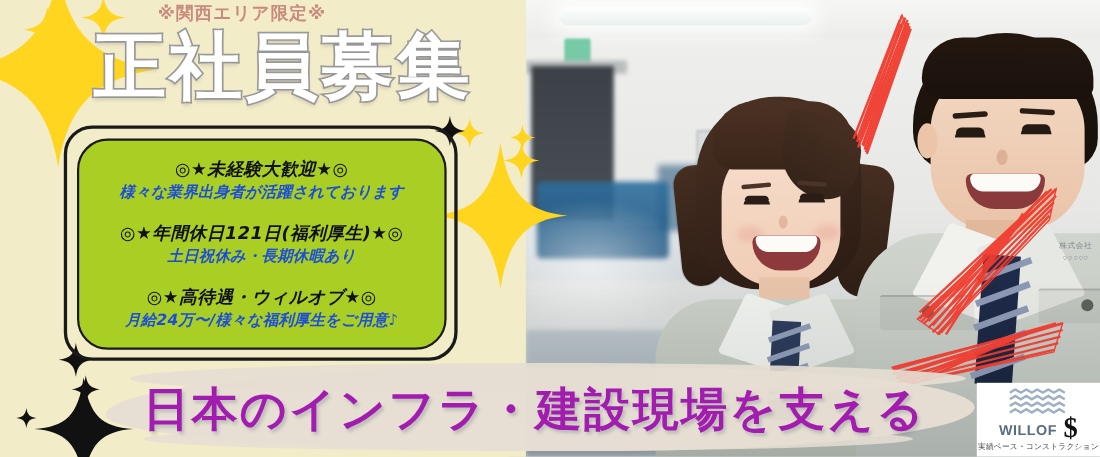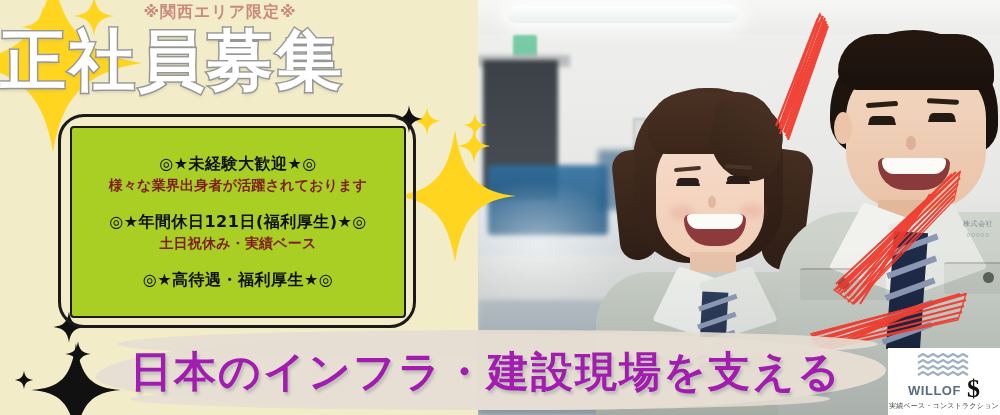--- a/index.html
+++ b/index.html
@@ -191,7 +191,7 @@
   }
   
   .title{
-    position:absolute;left:0;top:24px;width:430px;text-align:left;
+    position:absolute;left:0;top:24px;width:430px;text-align:right;
     font-size:66px;font-weight:700;letter-spacing:3px;line-height:74px;
     color:#ffffff;
     font-family:"DejaVu Sans",sans-serif;

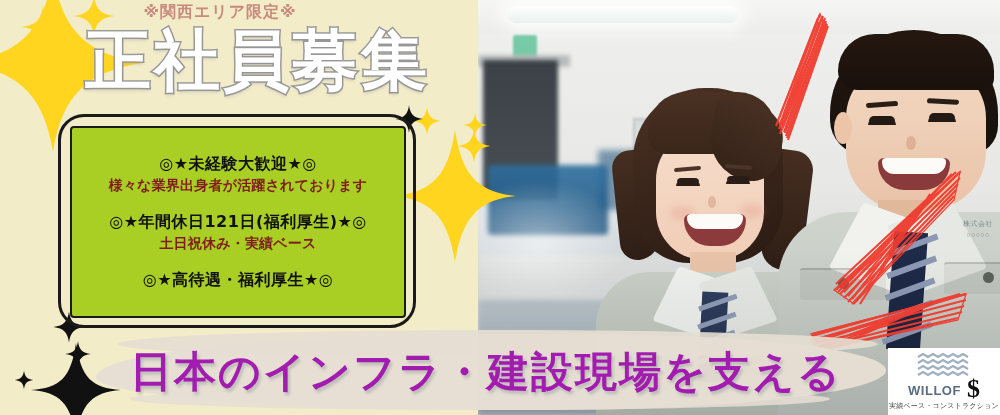--- a/index.html
+++ b/index.html
@@ -207,9 +207,10 @@
   }
   .greenbox{
     position:absolute;left:70px;top:126px;width:332px;height:188px;
-    background:#a9ce24;border:2px solid #1a1a1a;border-radius:4px;
+    background:#a9ce24;border:2px solid #1a1a1a;border-radius:28px;
     display:flex;flex-direction:column;align-items:center;justify-content:center;
     gap:0px;
+    font-style:italic;
   }
   .gb-block{text-align:center;}
   .gb-head{

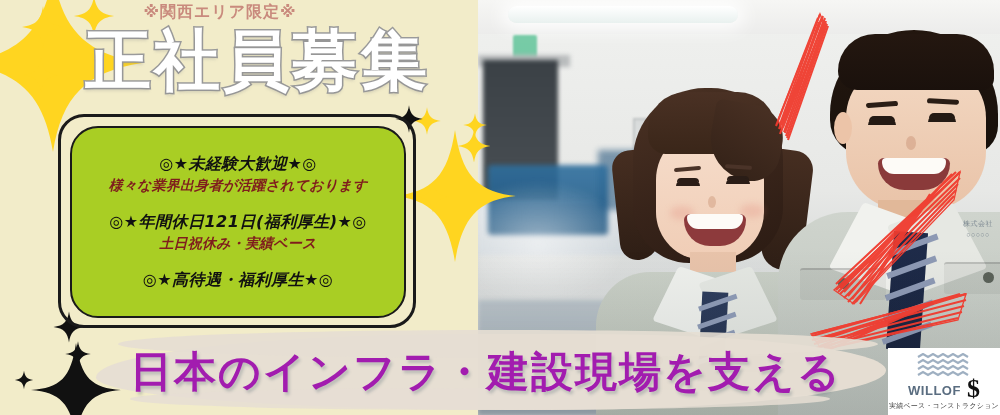--- a/index.html
+++ b/index.html
@@ -218,7 +218,7 @@
     font-family:"DejaVu Sans",sans-serif;line-height:22px;white-space:nowrap;
   }
   .gb-sub{
-    font-size:14px;font-weight:700;color:#7f1d1d;letter-spacing:.2px;
+    font-size:14px;font-weight:700;color:#1d4ed8;letter-spacing:.2px;
     font-family:"DejaVu Sans",sans-serif;line-height:20px;white-space:nowrap;
   }
   .gb-gap{height:16px;}

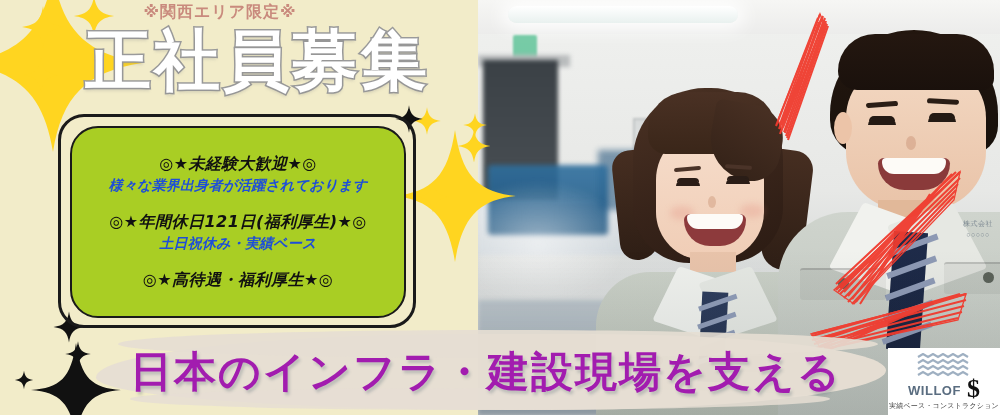--- a/index.html
+++ b/index.html
@@ -465,7 +465,7 @@
     <div class="gb-gap"></div>
     <div class="gb-block">
       <div class="gb-head">◎★年間休日121日(福利厚生)★◎</div>
-      <div class="gb-sub">土日祝休み・実績ベース</div>
+      <div class="gb-sub">土日祝休み・長期休暇あり</div>
     </div>
     <div class="gb-gap"></div>
     <div class="gb-block">

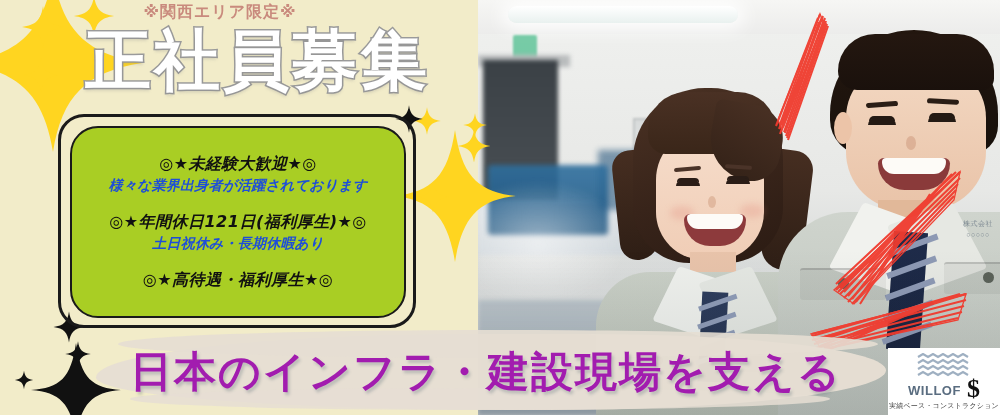--- a/index.html
+++ b/index.html
@@ -469,7 +469,7 @@
     </div>
     <div class="gb-gap"></div>
     <div class="gb-block">
-      <div class="gb-head">◎★高待遇・福利厚生★◎</div>
+      <div class="gb-head">◎★高待遇・ウィルオブ★◎</div>
     </div>
   </div>
 

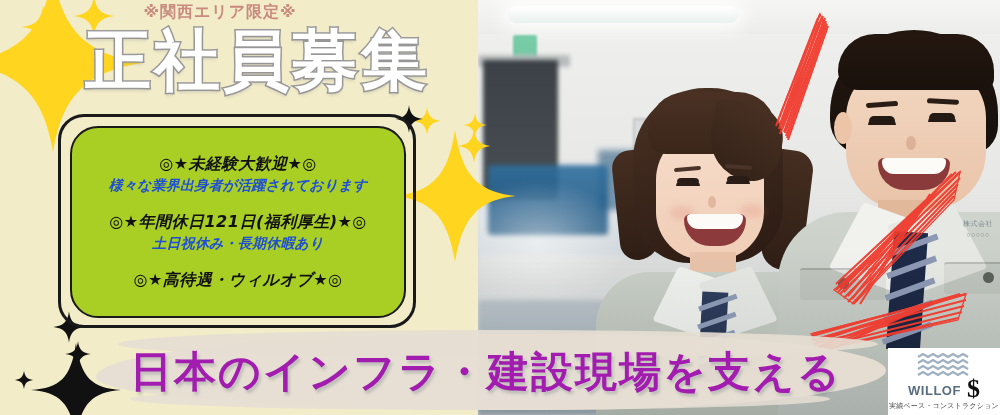--- a/index.html
+++ b/index.html
@@ -470,6 +470,7 @@
     <div class="gb-gap"></div>
     <div class="gb-block">
       <div class="gb-head">◎★高待遇・ウィルオブ★◎</div>
+      <div class="gb-sub">月給24万〜/様々な福利厚生をご用意♪</div>
     </div>
   </div>
 

